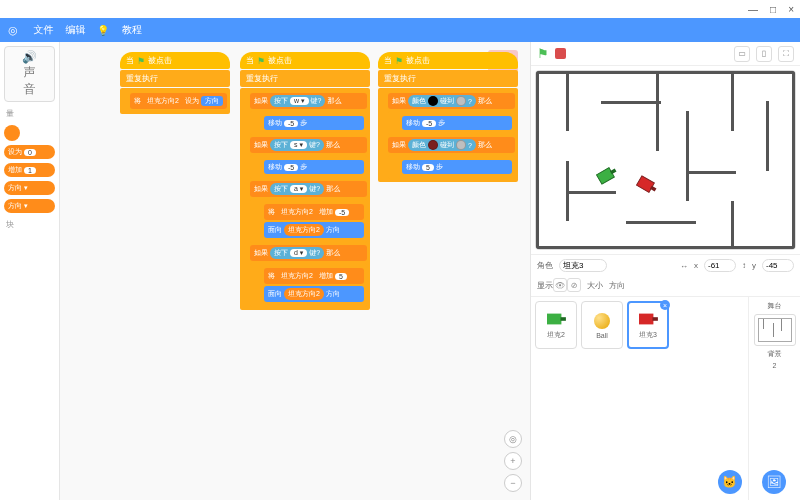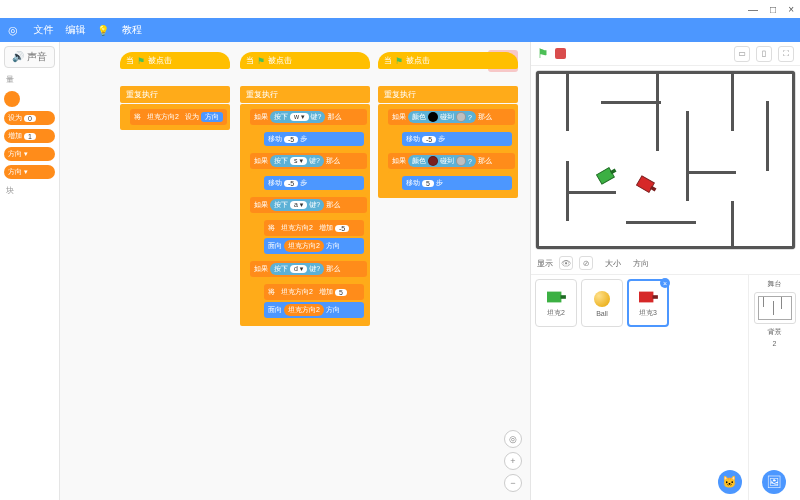--- a/index.html
+++ b/index.html
@@ -11,7 +11,7 @@
 .menubar .item{cursor:pointer}
 .workspace{display:flex;height:458px}
 .left{width:60px;border-right:1px solid #e5e5e5;padding:4px;display:flex;flex-direction:column;gap:4px}
-.tab-sound{border:1px solid #ddd;border-radius:4px;padding:3px 4px;font-size:10px;color:#777;text-align:center;background:#fafafa}
+.tab-sound{border:1px solid #ddd;border-radius:4px;padding:3px 16px;font-size:12px;color:#777;text-align:center;background:#fafafa}
 .palette-pill{border-radius:10px;padding:2px 4px;font-size:7px;color:#fff;display:flex;align-items:center;gap:2px}
 .pill-orange{background:#ff8c1a}
 .num-bubble{background:#fff;color:#333;border-radius:8px;padding:0 4px;font-size:7px}

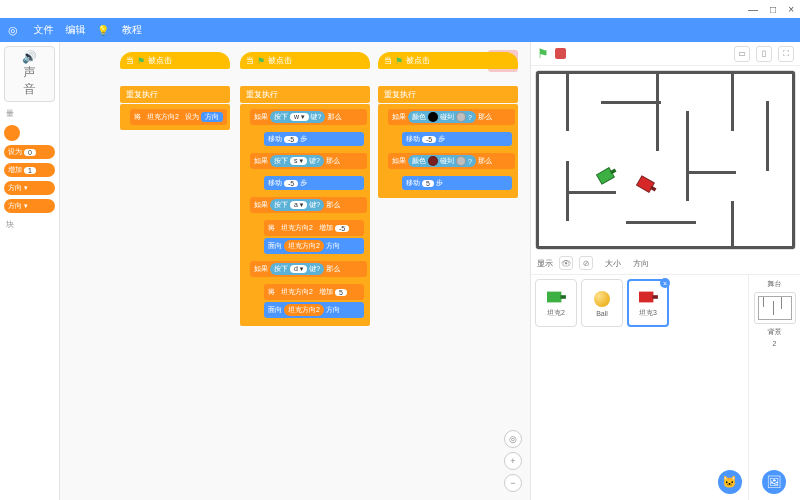--- a/index.html
+++ b/index.html
@@ -20,7 +20,7 @@
 .script{position:absolute}
 .hat{background:#ffbf00;color:#fff;border-radius:12px 12px 2px 2px;padding:3px 8px 3px 6px;font-size:8px;display:flex;align-items:center;gap:3px}
 .flag-ico{color:#4cbf56;font-size:9px}
-.cblock{background:#ffab19;color:#fff;padding:3px 6px;font-size:8px;border-radius:2px;margin-top:17px}
+.cblock{background:#ffab19;color:#fff;padding:3px 6px;font-size:8px;border-radius:2px;margin-top:1px}
 .stack{background:#ffab19;padding:3px 3px 3px 10px;border-radius:2px;margin-top:1px}
 .inner{background:#ff8c1a;border-radius:3px;padding:2px 4px;margin:2px 0;font-size:7px;color:#fff;display:flex;align-items:center;gap:2px;flex-wrap:wrap}
 .motion{background:#4c97ff;border-radius:3px;padding:2px 4px;margin:2px 0;font-size:7px;color:#fff;display:flex;align-items:center;gap:2px}

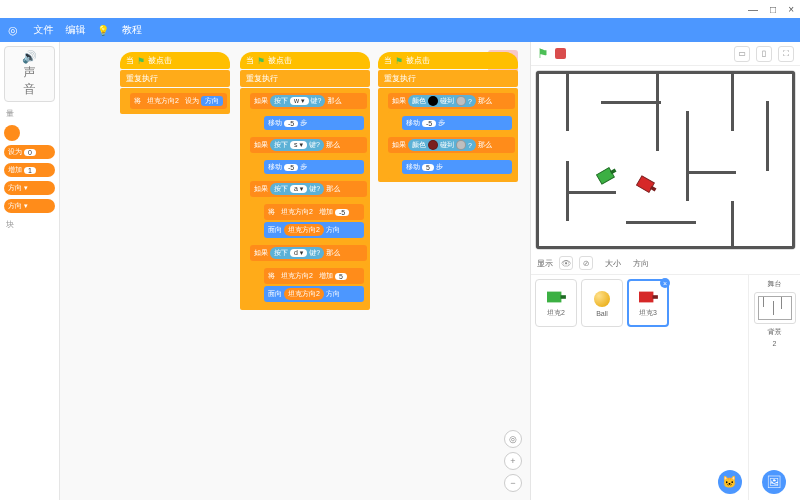--- a/index.html
+++ b/index.html
@@ -296,6 +296,17 @@
       </div>
     </div>
 
+    <div class="sprite-info">
+      <span>角色</span>
+      <input style="width: 48px;" value="坦克3">
+      <span style="flex:1"></span>
+      <span>↔</span>
+        <span>x</span>
+      <input value="-61" style="">
+      <span>↕</span>
+        <span>y</span>
+      <input value="-45" style="">
+    </div>
     <div class="sprite-row2">
       <span>显示</span>
       <span class="sb-btn" style="width:14px;height:14px">👁</span>

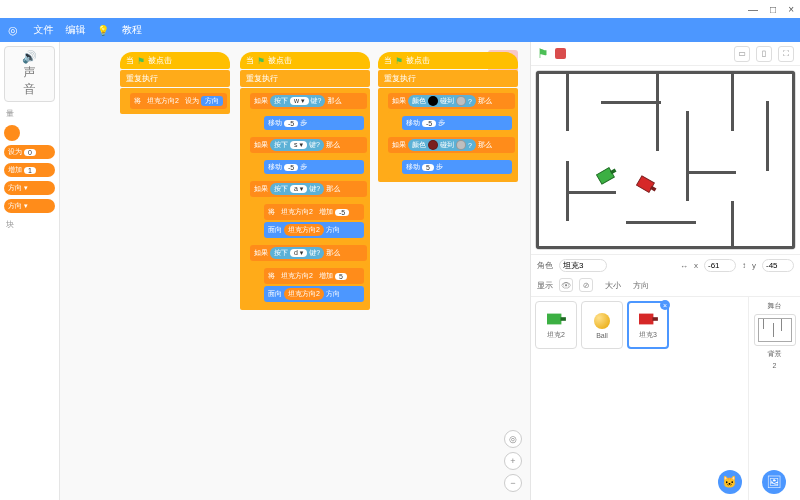--- a/index.html
+++ b/index.html
@@ -43,7 +43,7 @@
 .tank{position:absolute;width:22px;height:18px}
 .sprite-info{border-top:1px solid #eee;padding:4px 6px;display:flex;gap:6px;font-size:8px;color:#666;align-items:center;flex-wrap:wrap}
 .sprite-info input{width:32px;border:1px solid #ddd;border-radius:8px;padding:1px 3px;font-size:8px}
-.sprite-row2{border-top:0;padding:2px 6px 4px;display:flex;gap:6px;font-size:8px;color:#666;align-items:center}
+.sprite-row2{border-top:0;padding:2px 6px 4px;display:flex;font-size:8px;color:#666;align-items:center}
 .bottom{flex:1;display:flex;border-top:1px solid #eee}
 .sprites{flex:1;padding:4px;display:flex;gap:4px;align-items:flex-start;position:relative}
 .sprite-card{width:42px;height:48px;border:1px solid #ddd;border-radius:4px;display:flex;flex-direction:column;align-items:center;justify-content:center;gap:2px;font-size:7px;color:#666;cursor:pointer;background:#fff}

